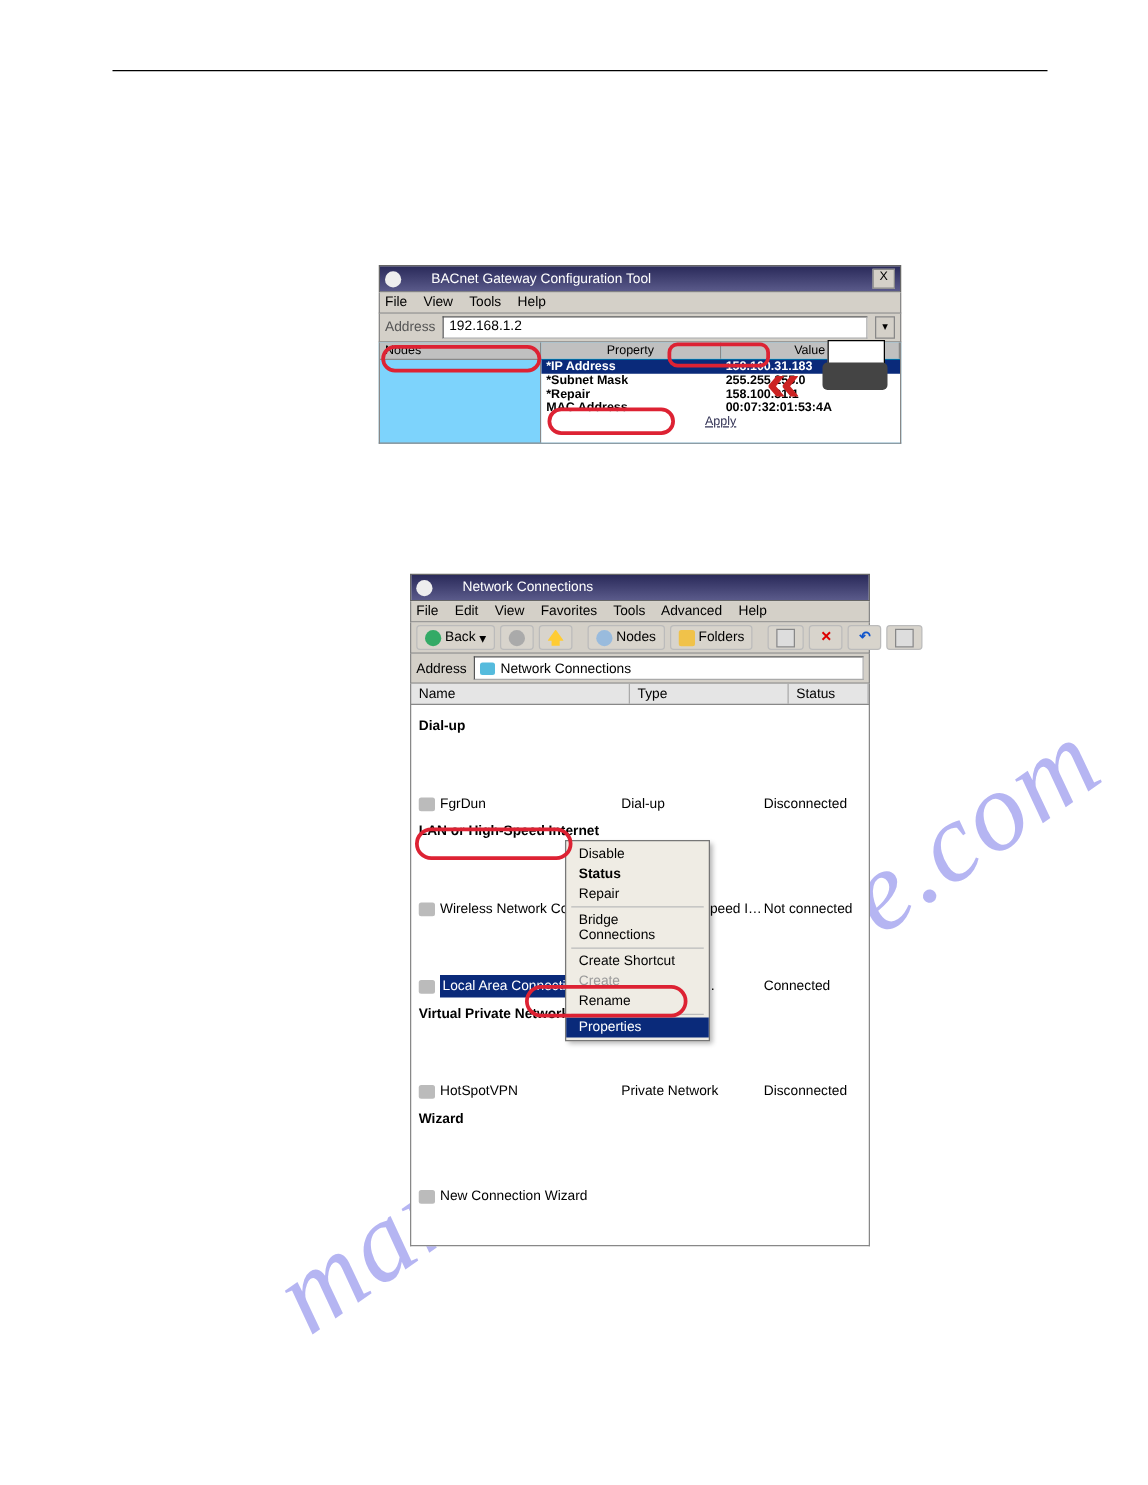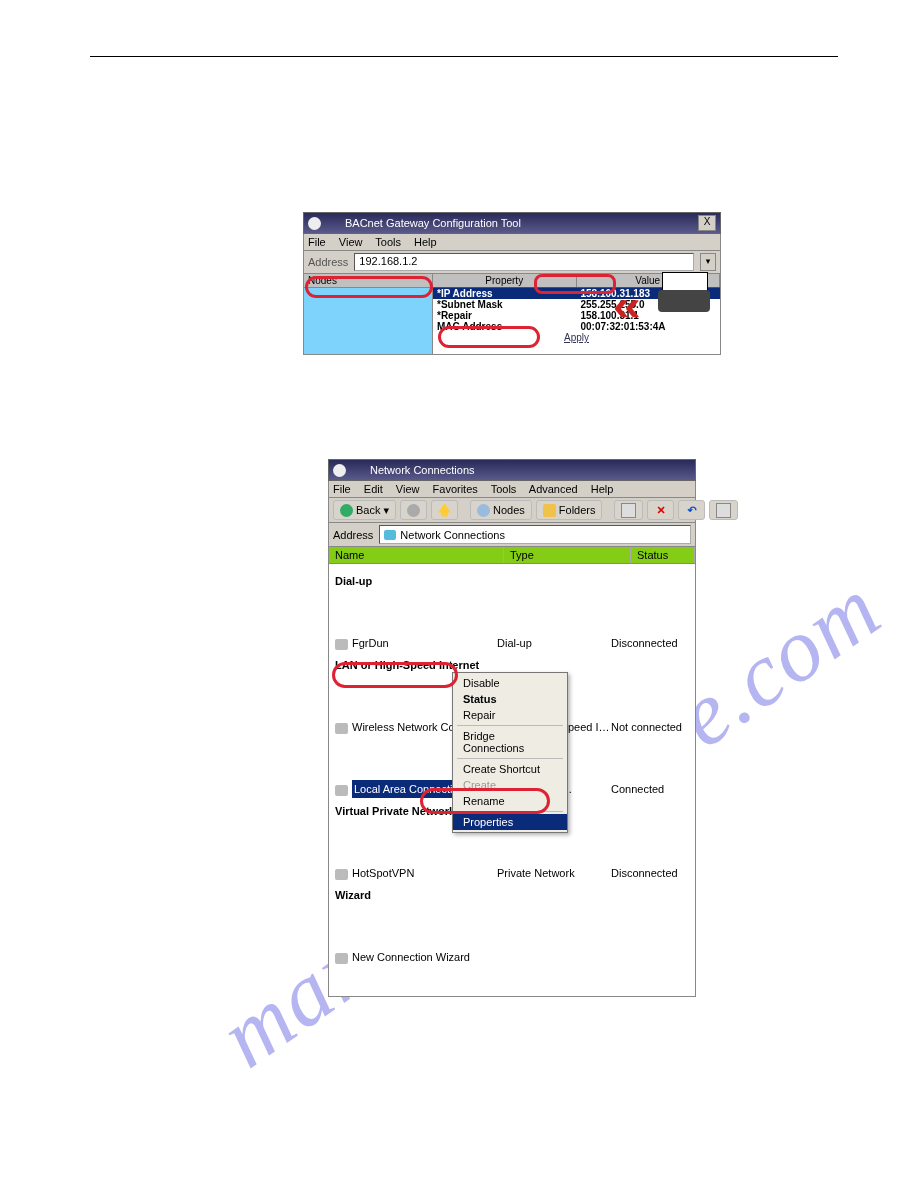--- a/index.html
+++ b/index.html
@@ -112,7 +112,7 @@
   .tb2 .ic.views{ background:#ddd; border:1px solid #888;}
   .addr2 { background:#d4d0c8; border:1px solid #888; border-top:none; display:flex; align-items:center; padding:2px 4px; gap:6px; }
   .addr2 .field { flex:1; background:#fff; border:1px inset #aaa; padding:1px 4px; font-size:11px; height:15px; display:flex; align-items:center; gap:4px;}
-  .listhdr { display:flex; background:#84cc16; border:1px solid #888; border-top:none; font-size:11px;}
+  .listhdr { display:flex; background:#e5e5e5; border:1px solid #888; border-top:none; font-size:11px;}
   .listhdr .col { padding:2px 6px; border-right:1px solid #aaa; }
   .listbody { background:#fff; border:1px solid #888; border-top:none; padding:4px 6px 30px; font-size:11px; line-height:18px;}
   .grp { font-weight:bold; margin-top:4px; }

